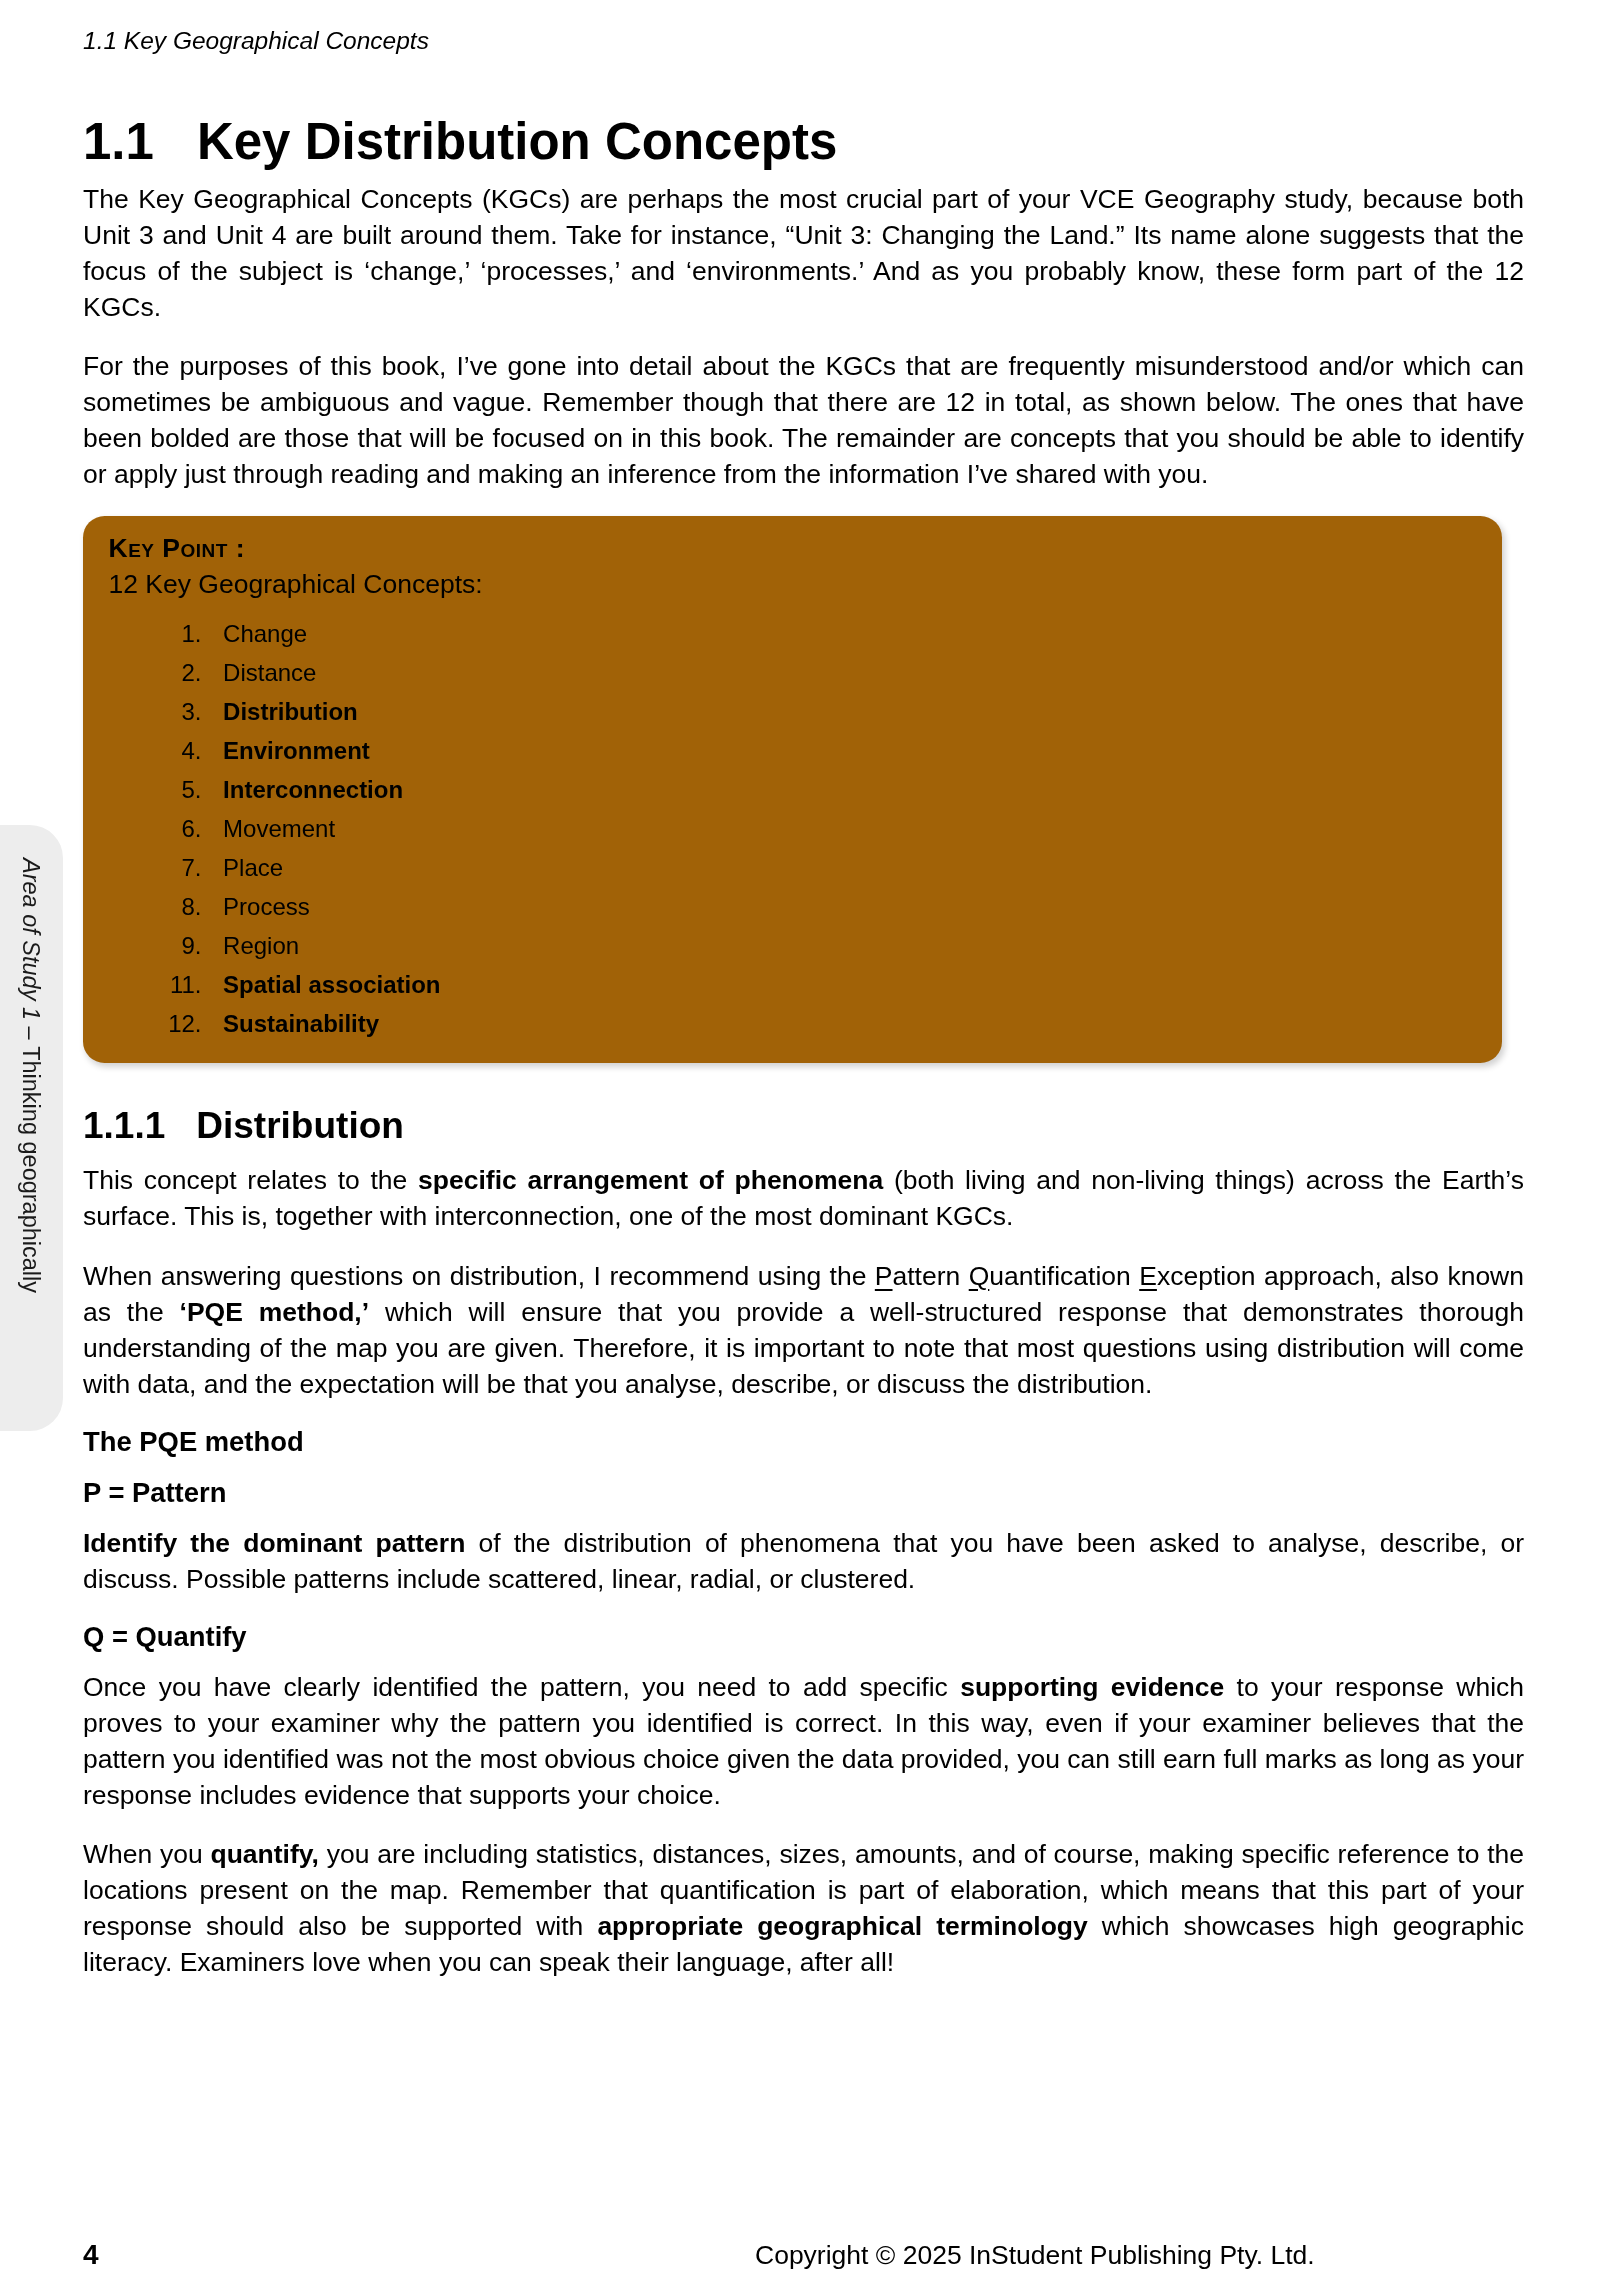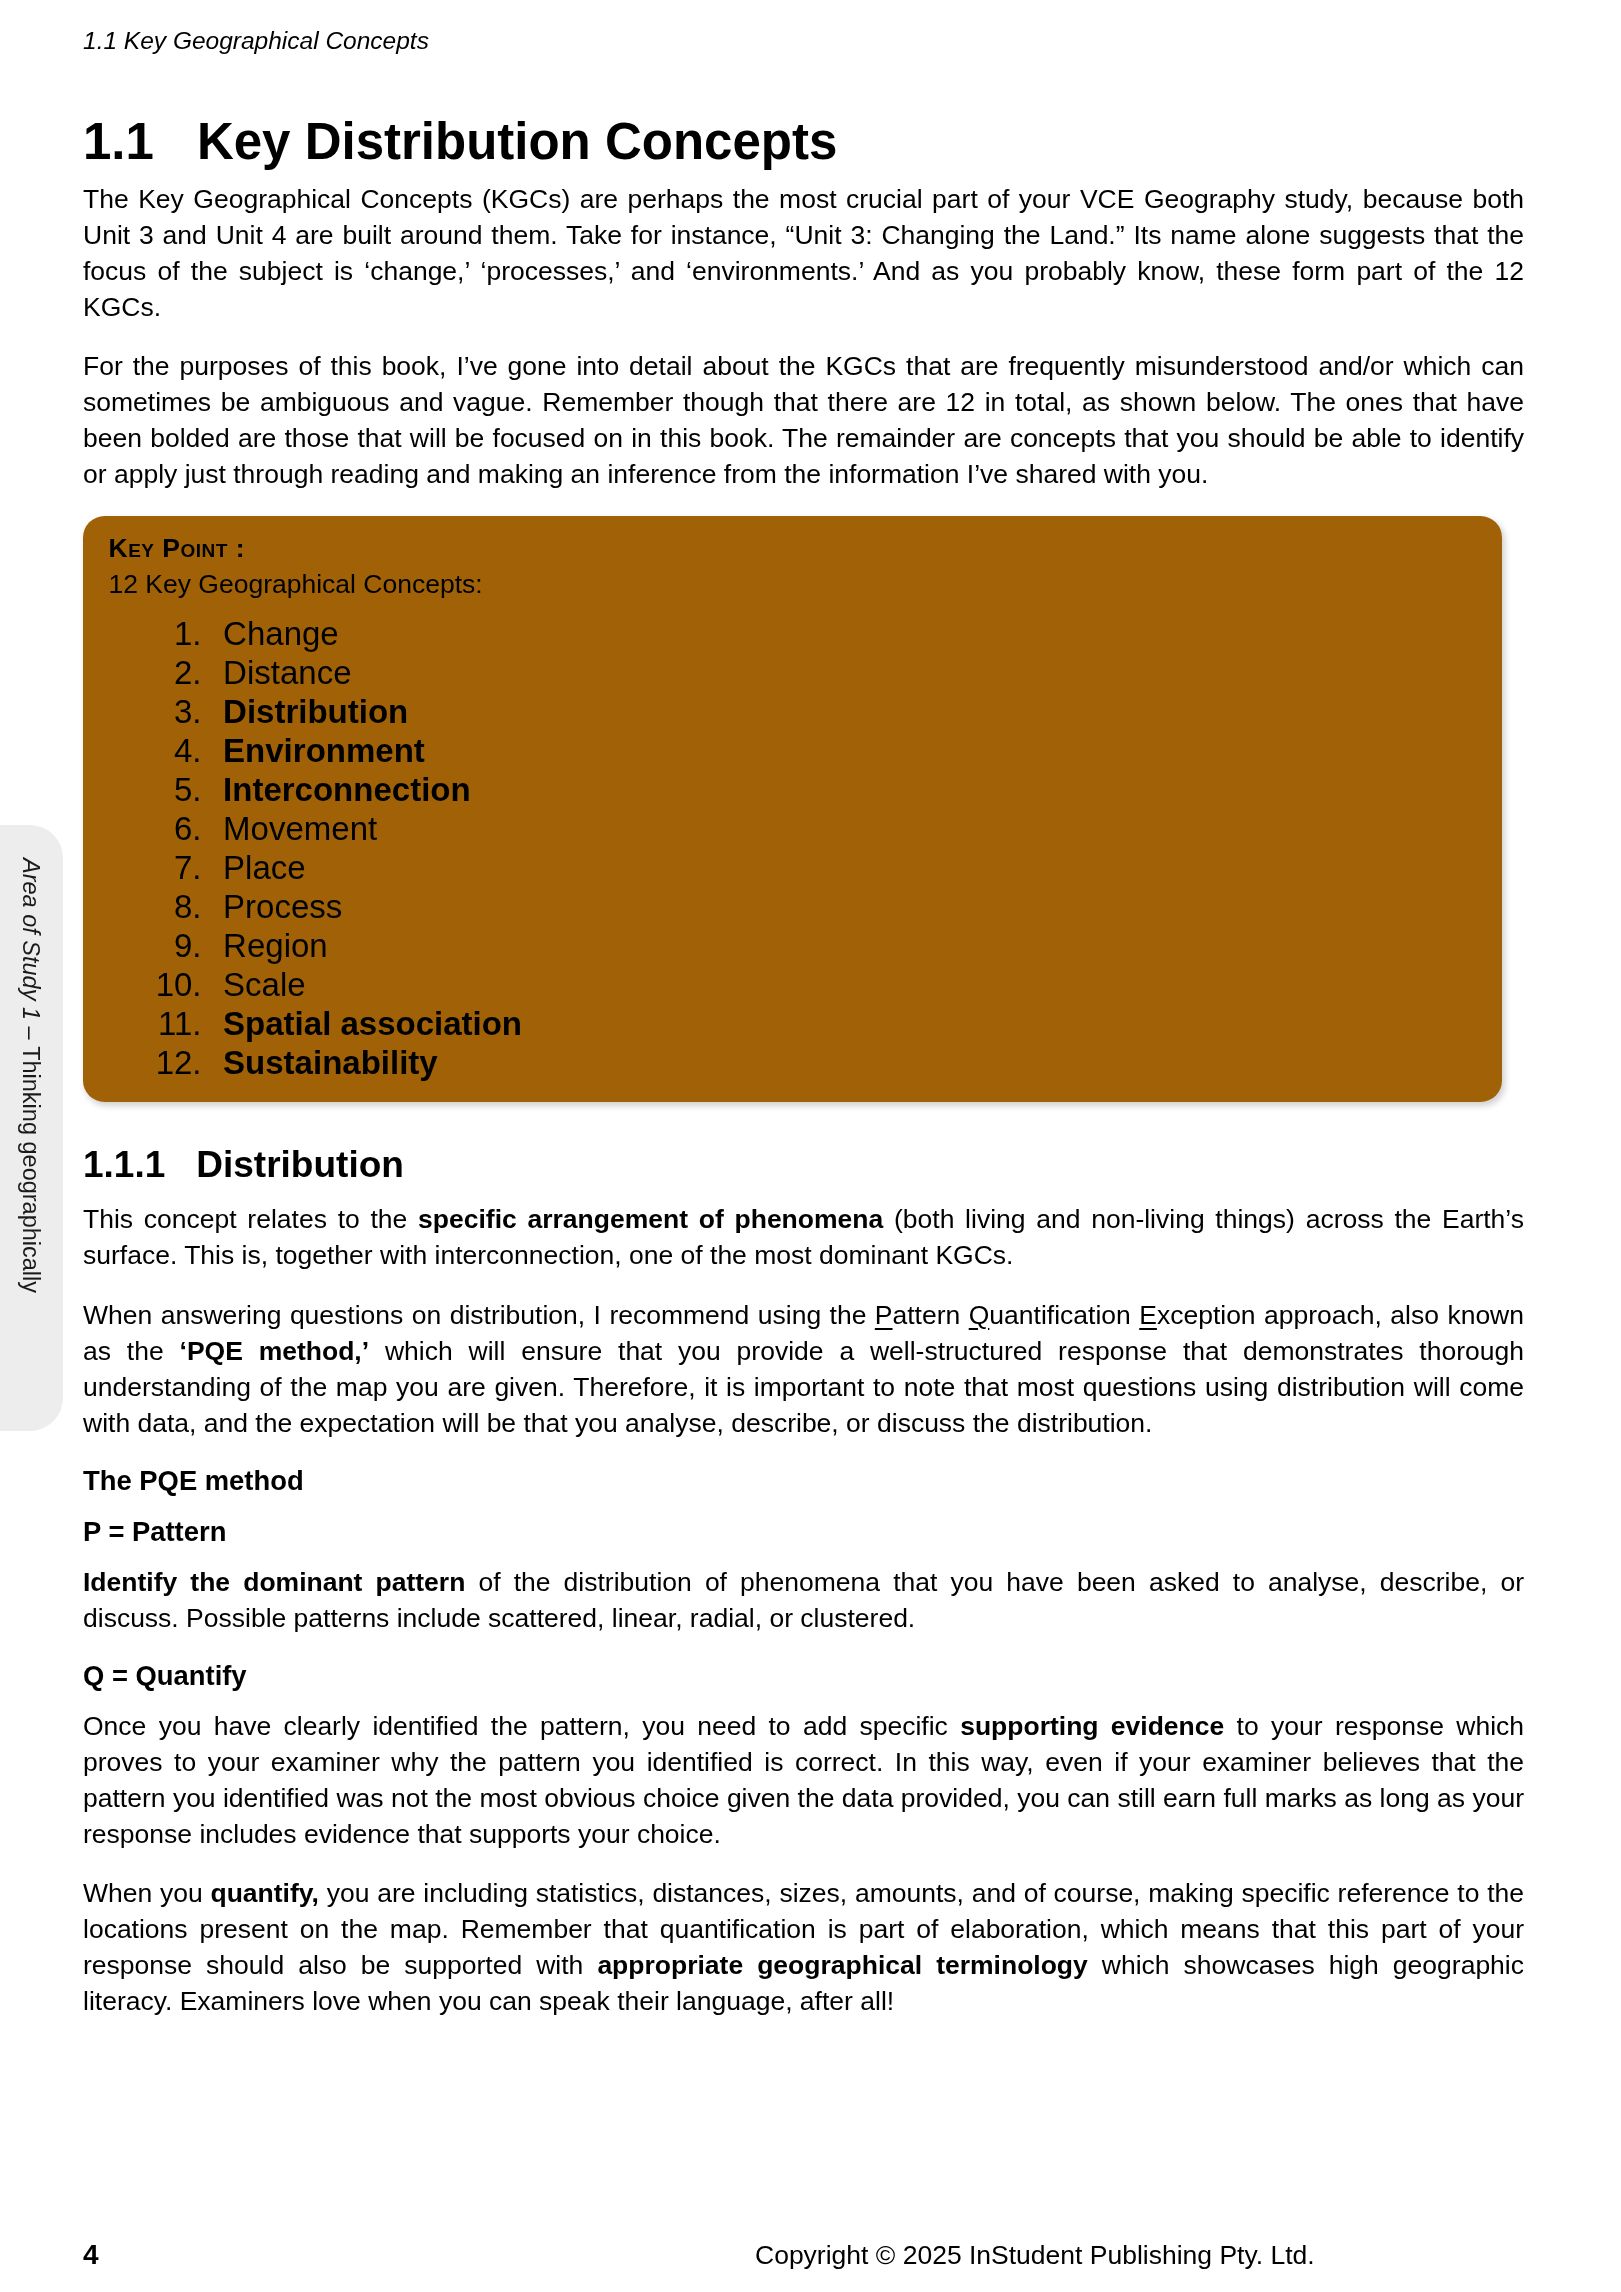--- a/index.html
+++ b/index.html
@@ -74,7 +74,7 @@
     margin-top: 2px;
   }
   .kp-list { margin-top: 11.8px; }
-  .kp-row { font-size: 33px; line-height: 39px; }
+  .kp-row { font-size: 24px; line-height: 39px; }
   .kp-num {
     display: inline-block;
     width: 93px;

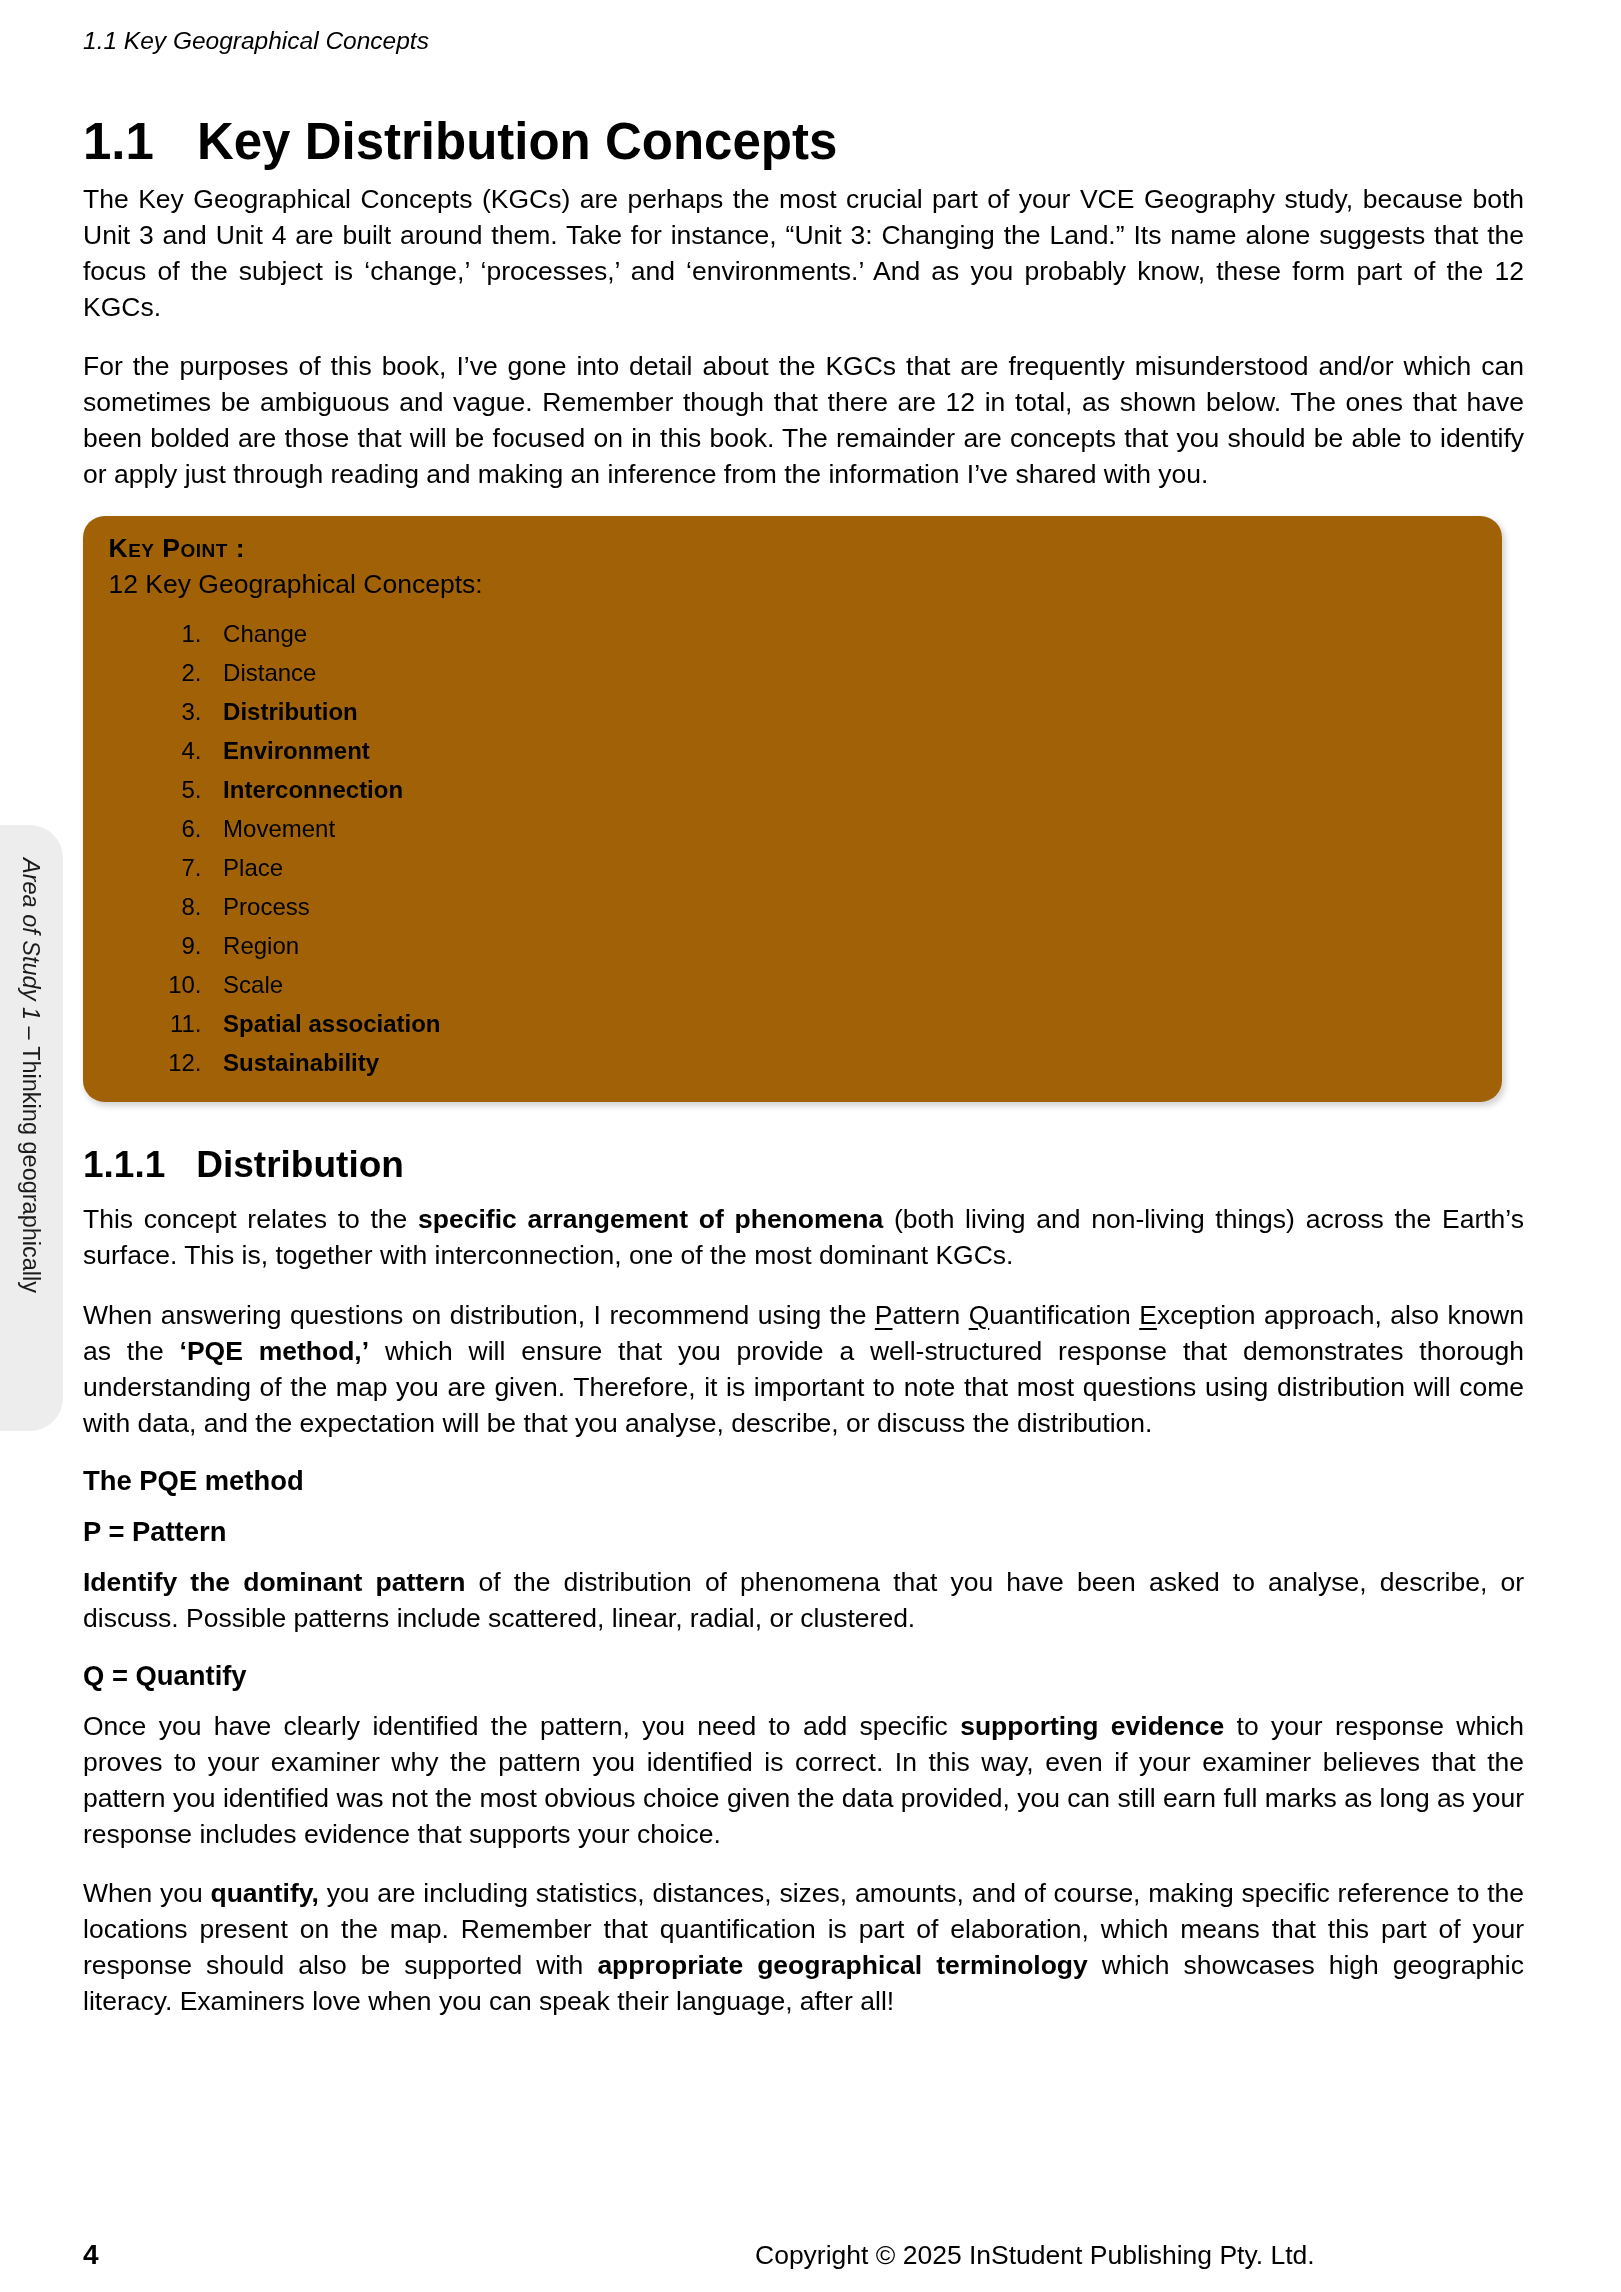--- a/index.html
+++ b/index.html
@@ -148,7 +148,6 @@
           <div class="kp-row"><span class="kp-num">7.</span><span class="kp-label">Place</span></div>
           <div class="kp-row"><span class="kp-num">8.</span><span class="kp-label">Process</span></div>
           <div class="kp-row"><span class="kp-num">9.</span><span class="kp-label">Region</span></div>
-          <div class="kp-row"><span class="kp-num">10.</span><span class="kp-label">Scale</span></div>
           <div class="kp-row"><span class="kp-num">11.</span><span class="kp-label b">Spatial association</span></div>
           <div class="kp-row"><span class="kp-num">12.</span><span class="kp-label b">Sustainability</span></div>
         </div>

